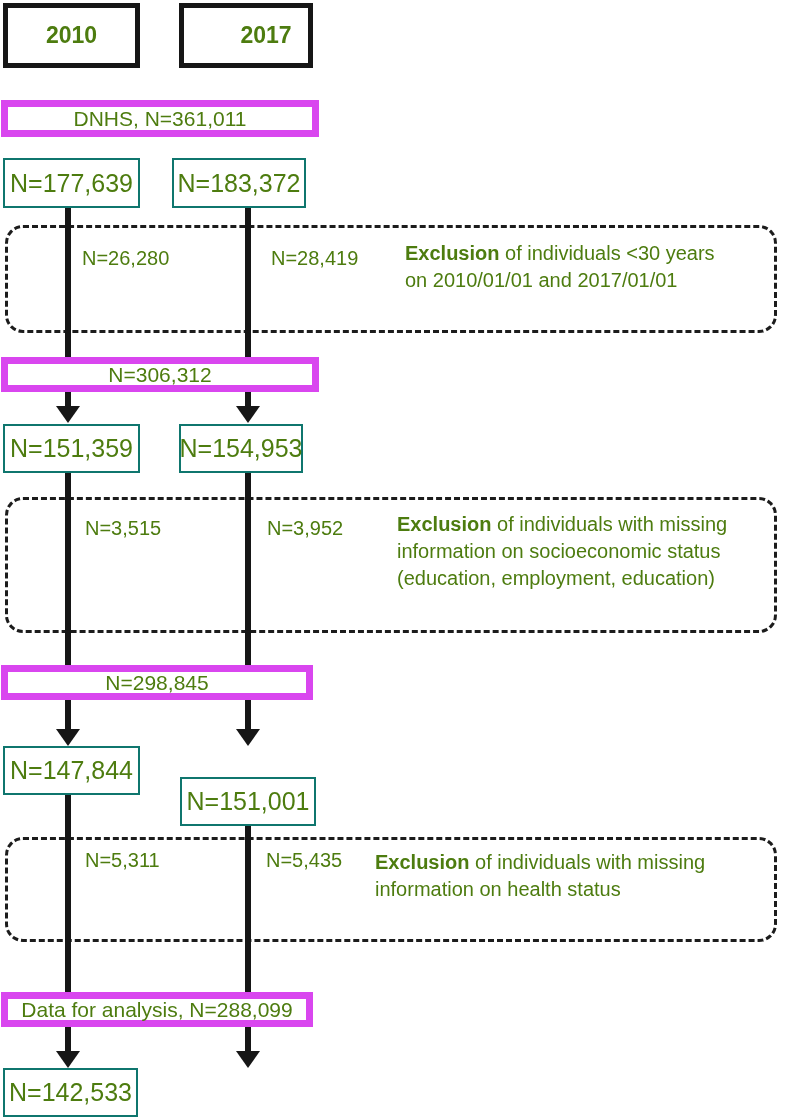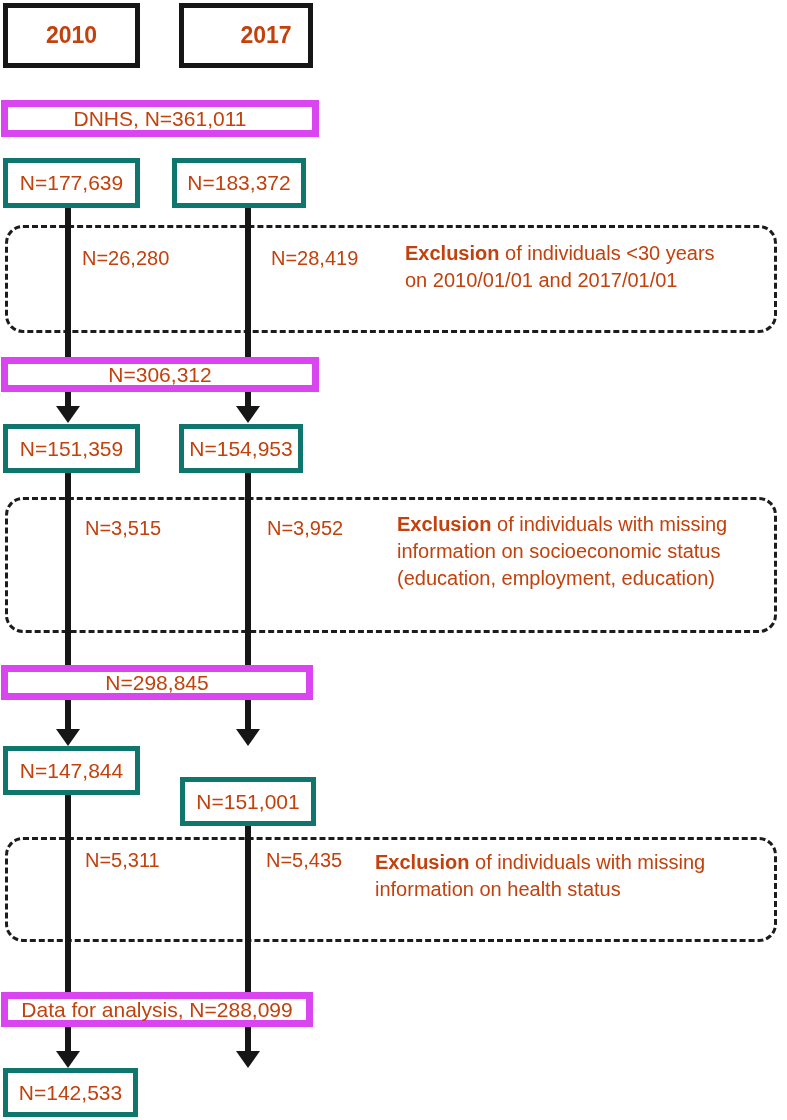--- a/index.html
+++ b/index.html
@@ -10,7 +10,7 @@
     height: 1120px;
     background: #ffffff;
     font-family: "Liberation Sans", sans-serif;
-    color: #c2410c;
+    color: #4d7c0f;
     overflow: hidden;
   }
   .box {

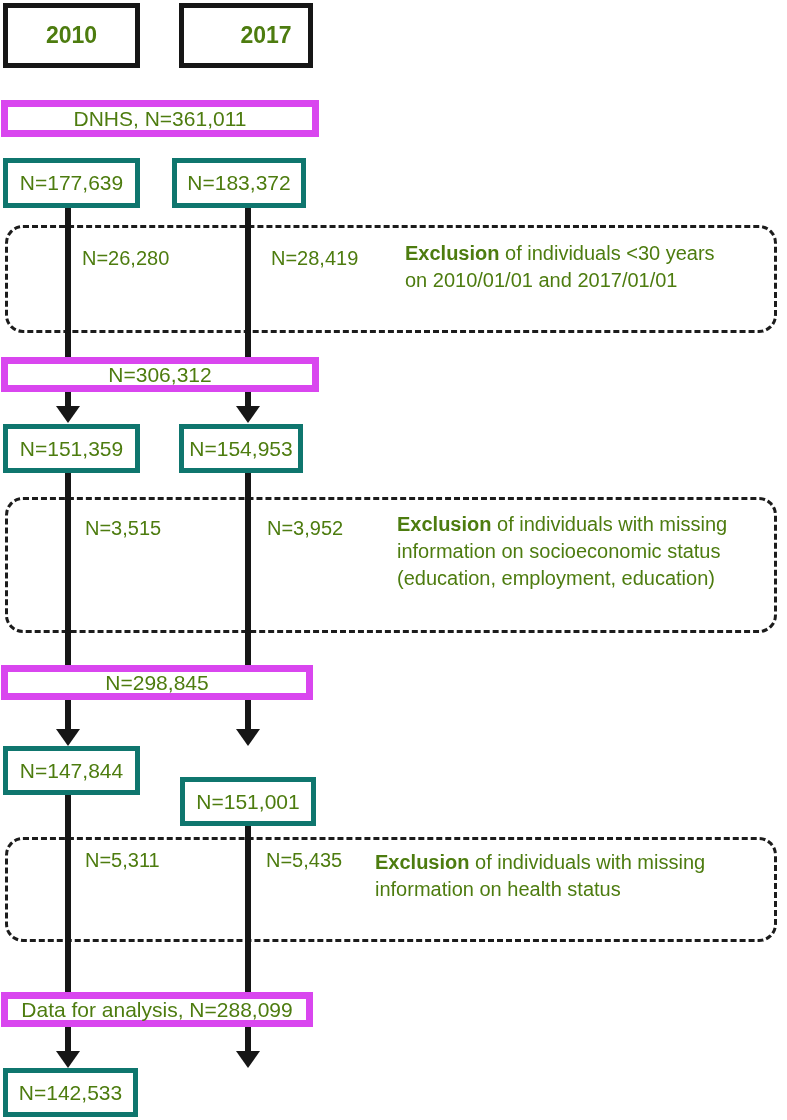--- a/index.html
+++ b/index.html
@@ -22,7 +22,7 @@
     text-align: center;
     white-space: nowrap;
   }
-  .thick { border: 5px solid #0f766e; font-size: 21px; align-items: center; }
+  .thick { border: 2px solid #0f766e; font-size: 25px; align-items: center; }
   .thin  { border: 7px solid #d946ef; font-size: 21px; }
   .year  { border: 5px solid #161616; font-size: 23px; font-weight: 700; }
   .dashed {

